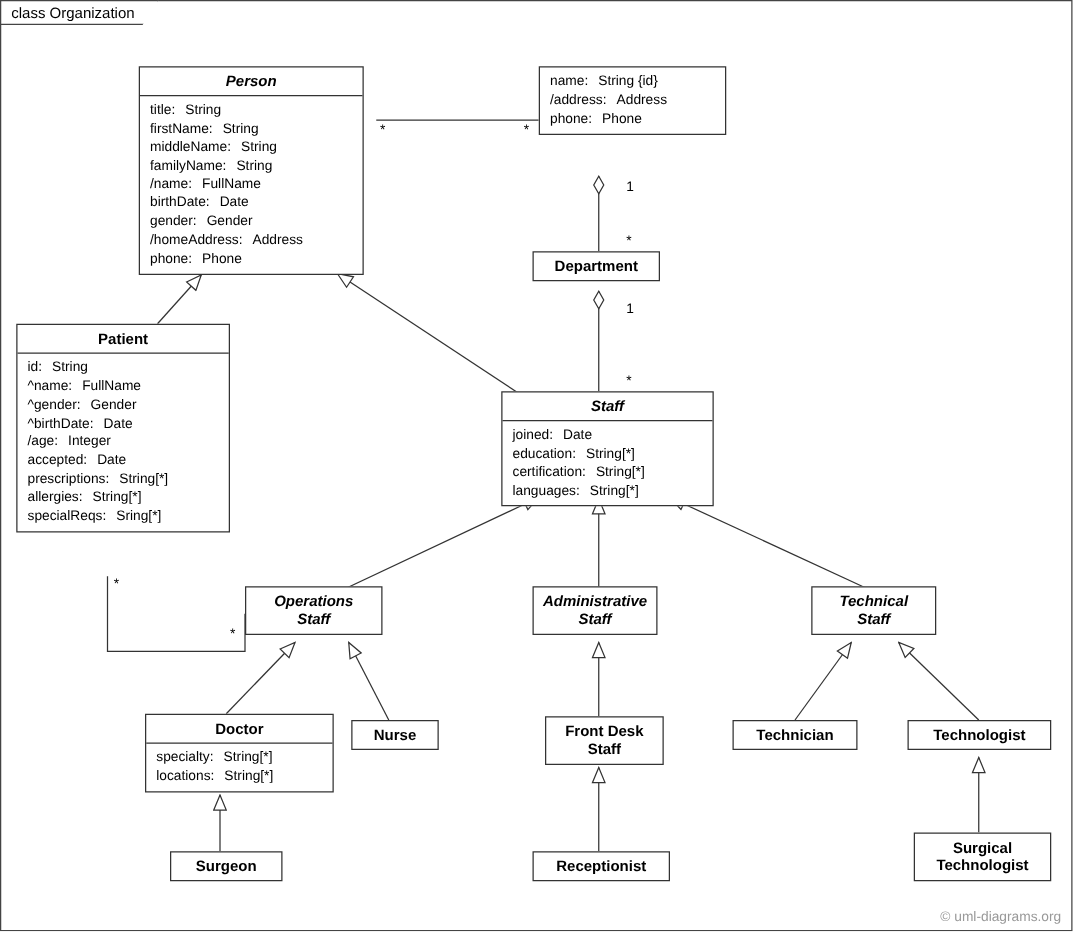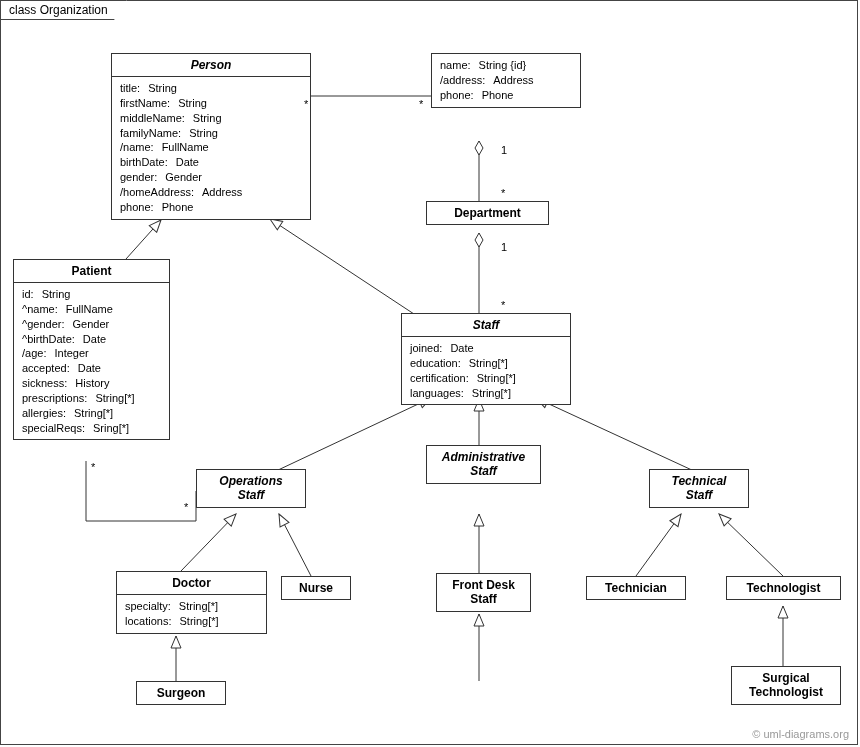--- a/index.html
+++ b/index.html
@@ -133,7 +133,7 @@
     </g>
   </svg>
 
-  <div class="class-box" style="left:110px;top:52px;width:200px">
+  <div class="class-box" style="left:110px;top:52px;width:180px">
     <div class="class-title">Person</div>
     <div class="attrs">
       <div class="attr-row">

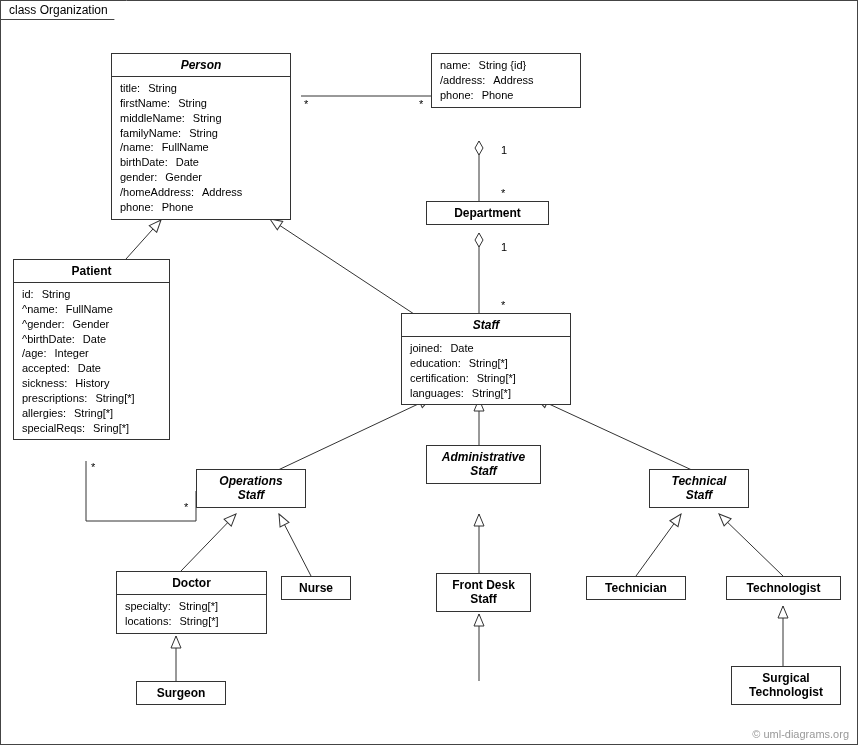--- a/index.html
+++ b/index.html
@@ -192,7 +192,7 @@
     </div>
   </div>
 
-  <div class="class-box" style="left:425px;top:200px;width:123px">
+  <div class="class-box" style="left:425px;top:200px;width:102px">
     <div class="class-title plain noborder">Department</div>
   </div>
 

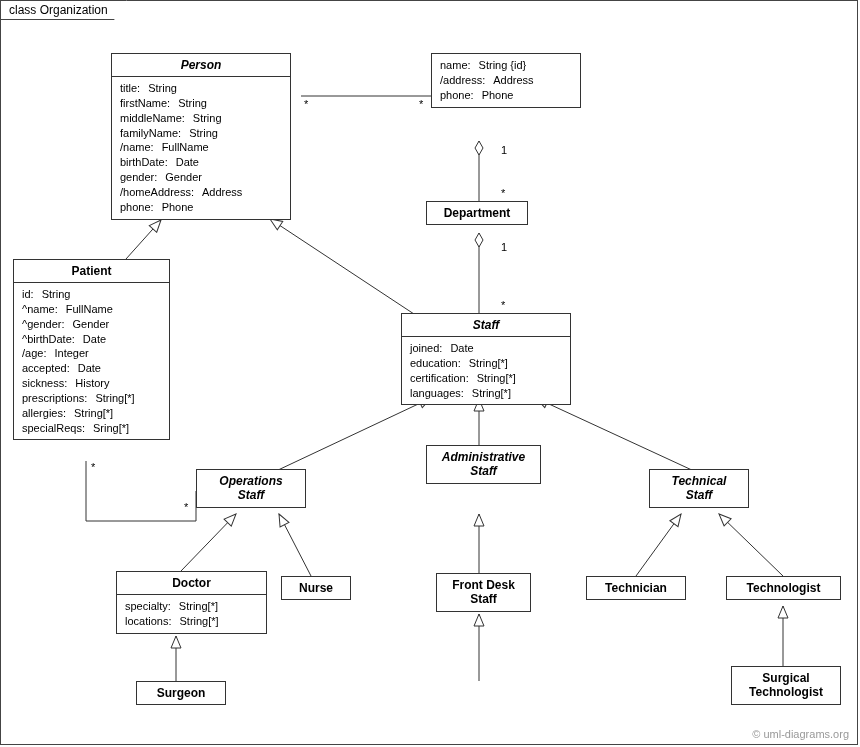--- a/index.html
+++ b/index.html
@@ -196,7 +196,7 @@
     <div class="class-title plain noborder">Department</div>
   </div>
 
-  <div class="class-box" style="left:12px;top:258px;width:157px">
+  <div class="class-box" style="left:12px;top:258px;width:171px">
     <div class="class-title plain">Patient</div>
     <div class="attrs">
       <div class="attr-row">

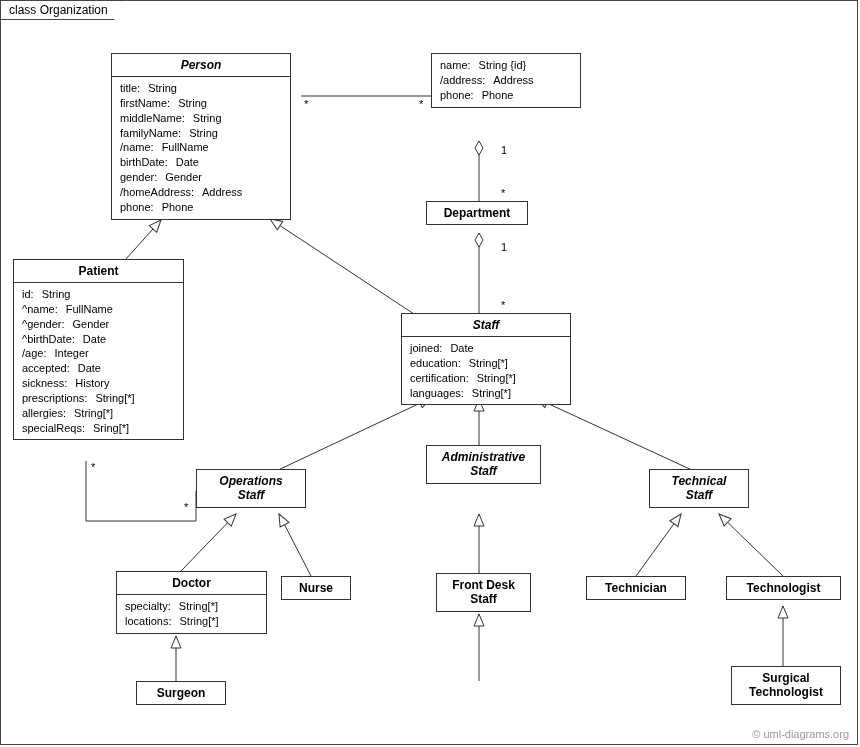--- a/index.html
+++ b/index.html
@@ -224,10 +224,6 @@
           <span>Date</span>
         </div>
       <div class="attr-row">
-          <span>sickness:</span>
-          <span>History</span>
-        </div>
-      <div class="attr-row">
           <span>prescriptions:</span>
           <span>String[*]</span>
         </div>

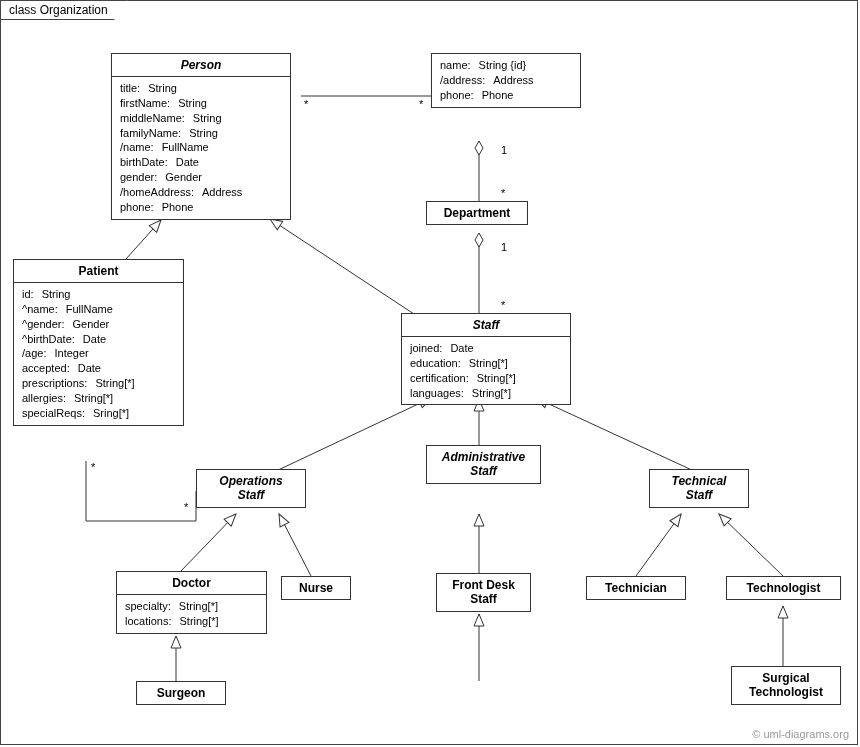--- a/index.html
+++ b/index.html
@@ -266,7 +266,7 @@
     </div>
   </div>
 
-  <div class="class-box" style="left:425px;top:444px;width:115px">
+  <div class="class-box" style="left:425px;top:468px;width:100px">
     <div class="class-title noborder" style="line-height:1.2">
       <span>Administrative</span><br><span>Staff</span>
     </div>

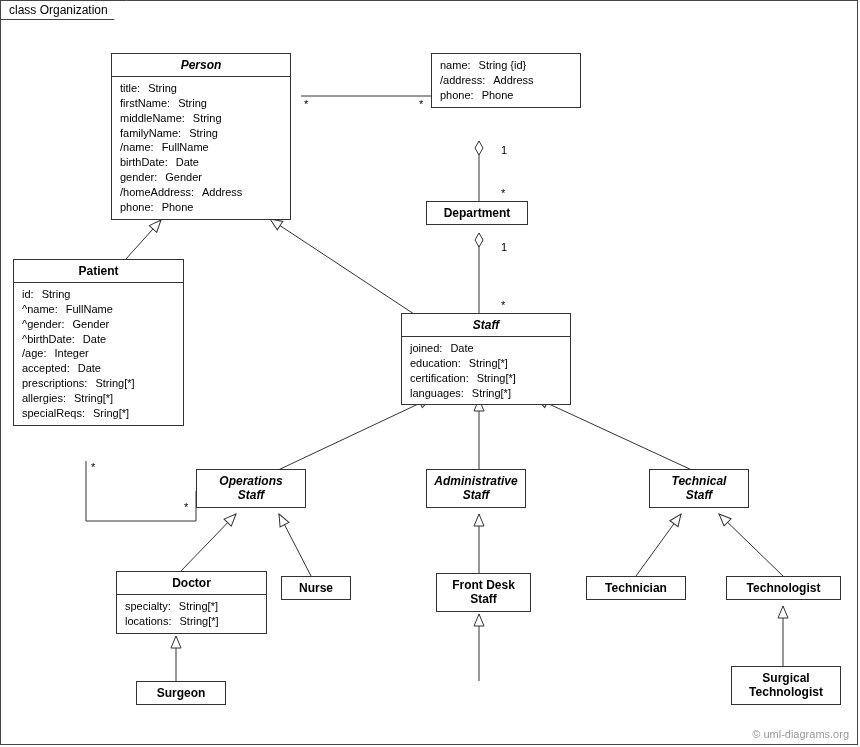--- a/index.html
+++ b/index.html
@@ -314,6 +314,9 @@
     <div class="class-title plain noborder">Surgeon</div>
   </div>
 
+  <div class="class-box" style="left:425px;top:680px;width:110px">
+    <div class="class-title plain noborder">Receptionist</div>
+  </div>
 
   <div class="class-box" style="left:730px;top:665px;width:110px">
     <div class="class-title plain noborder" style="line-height:1.2">

